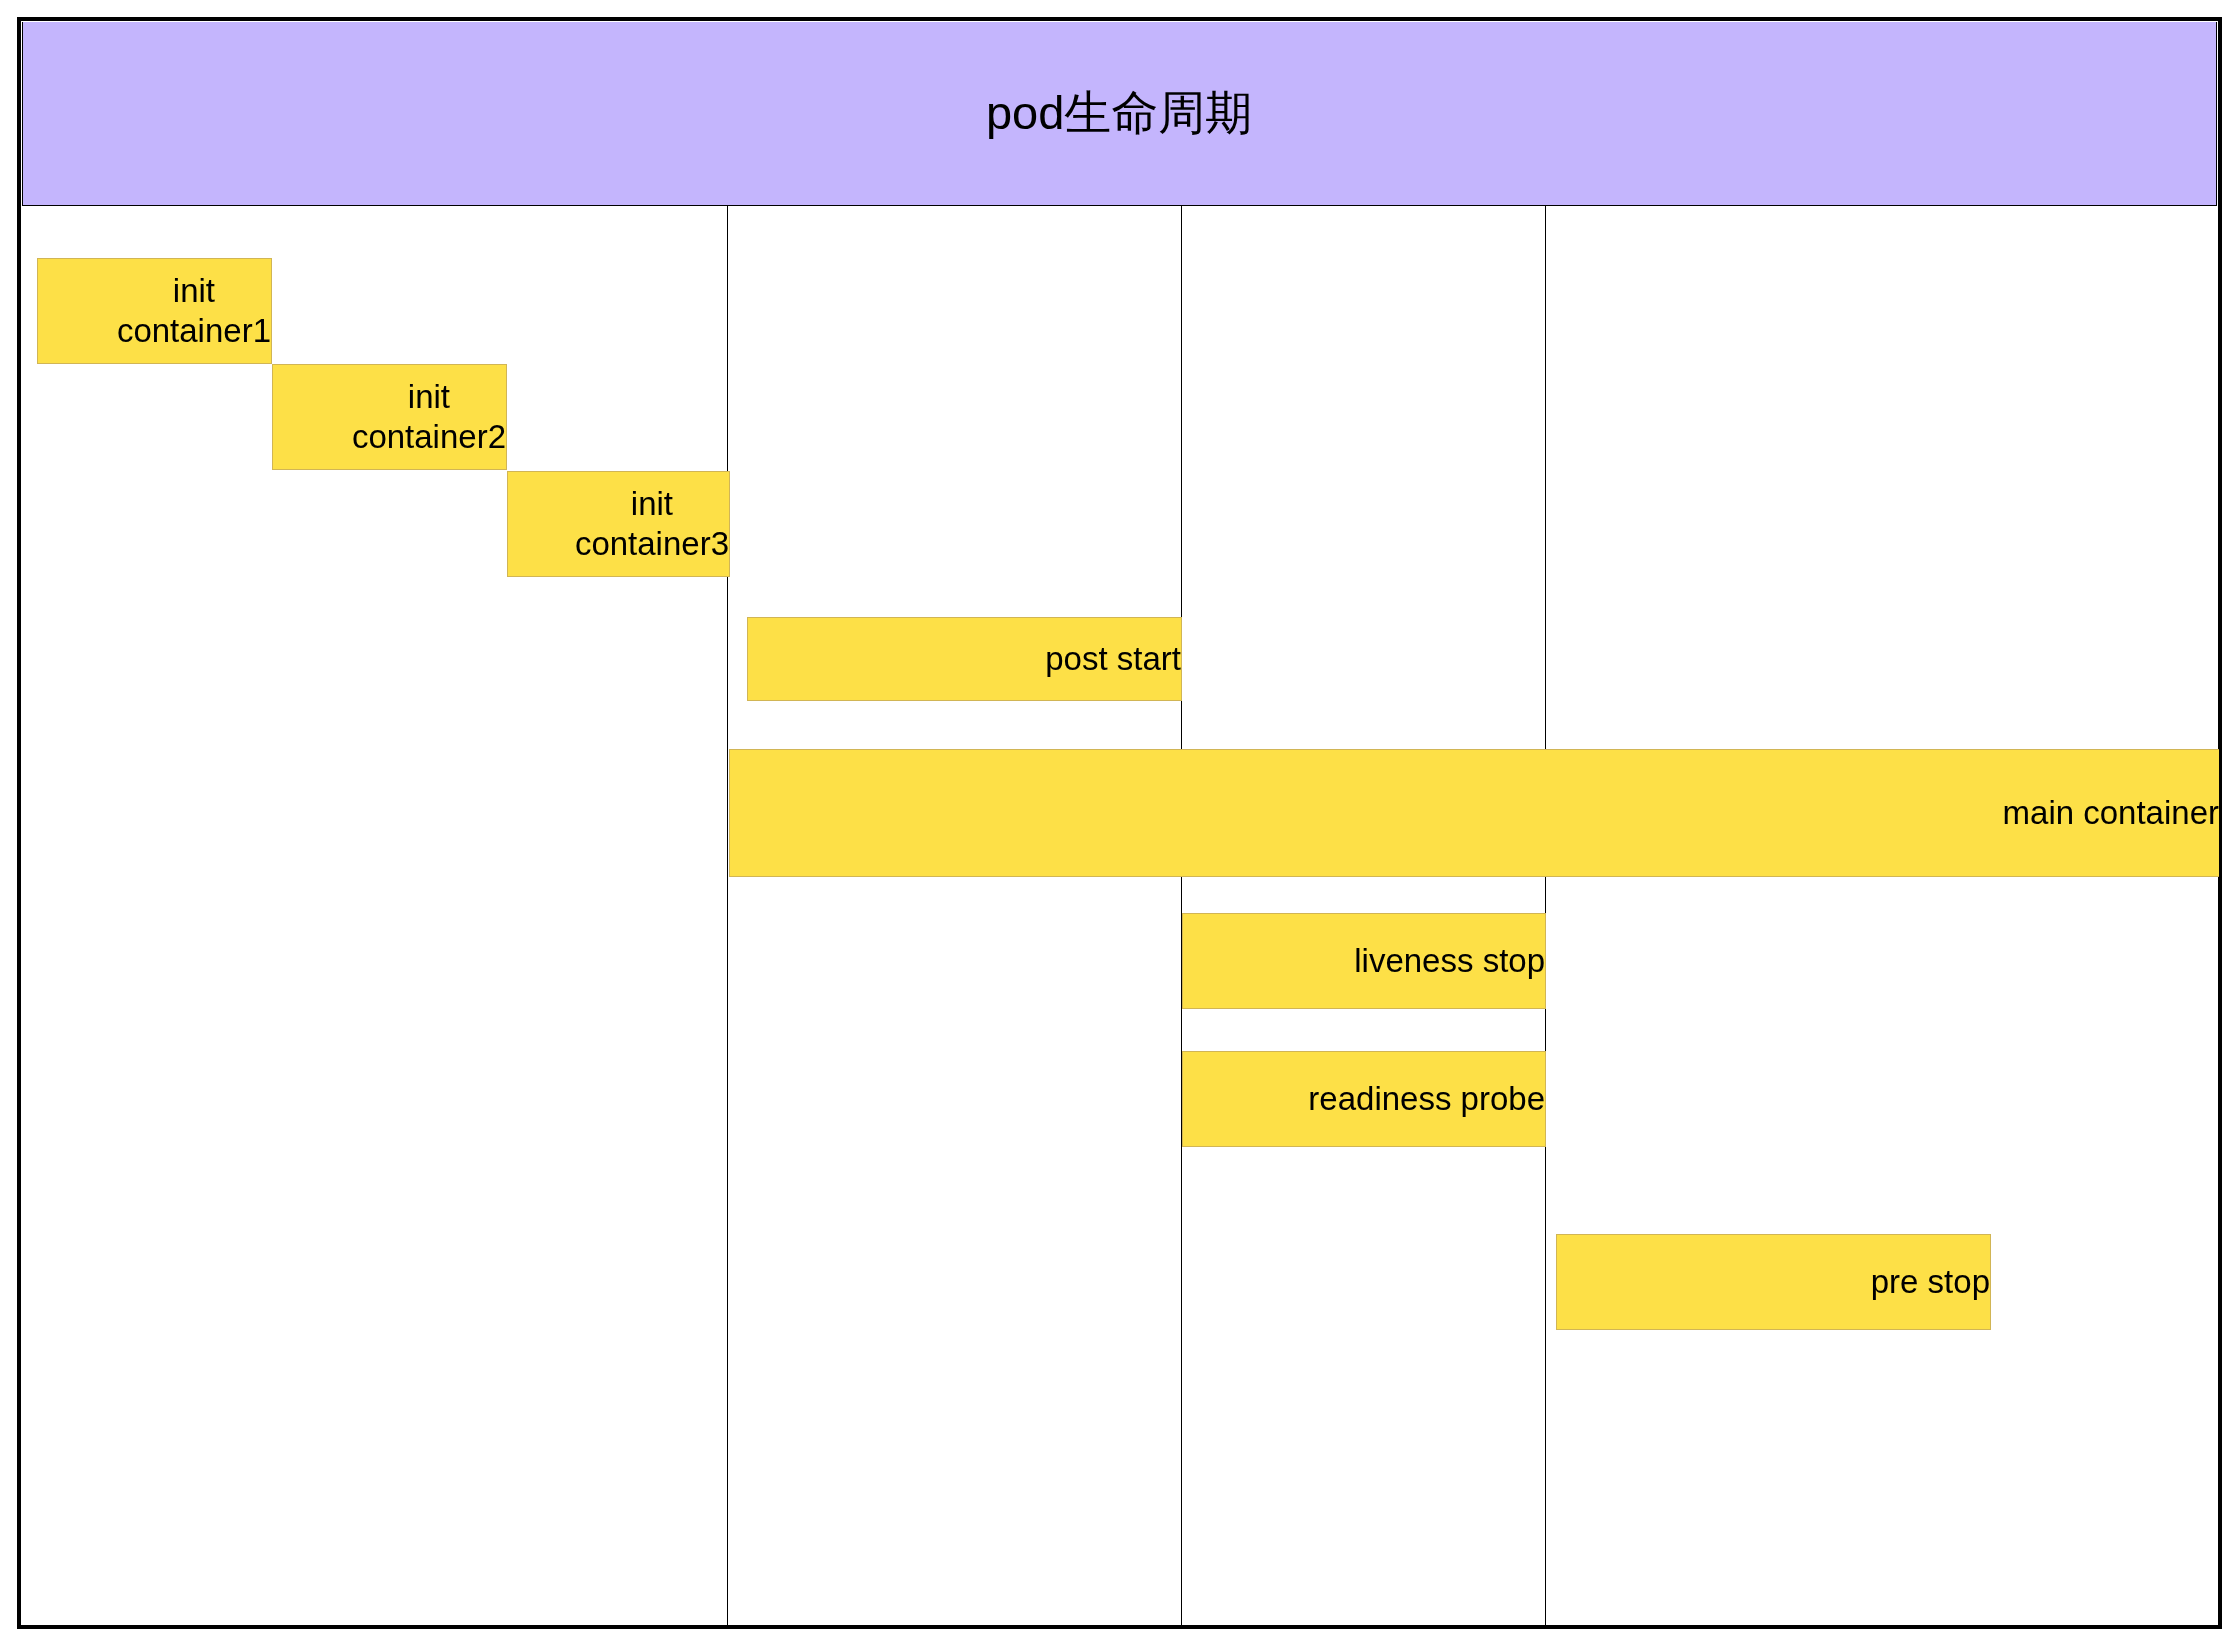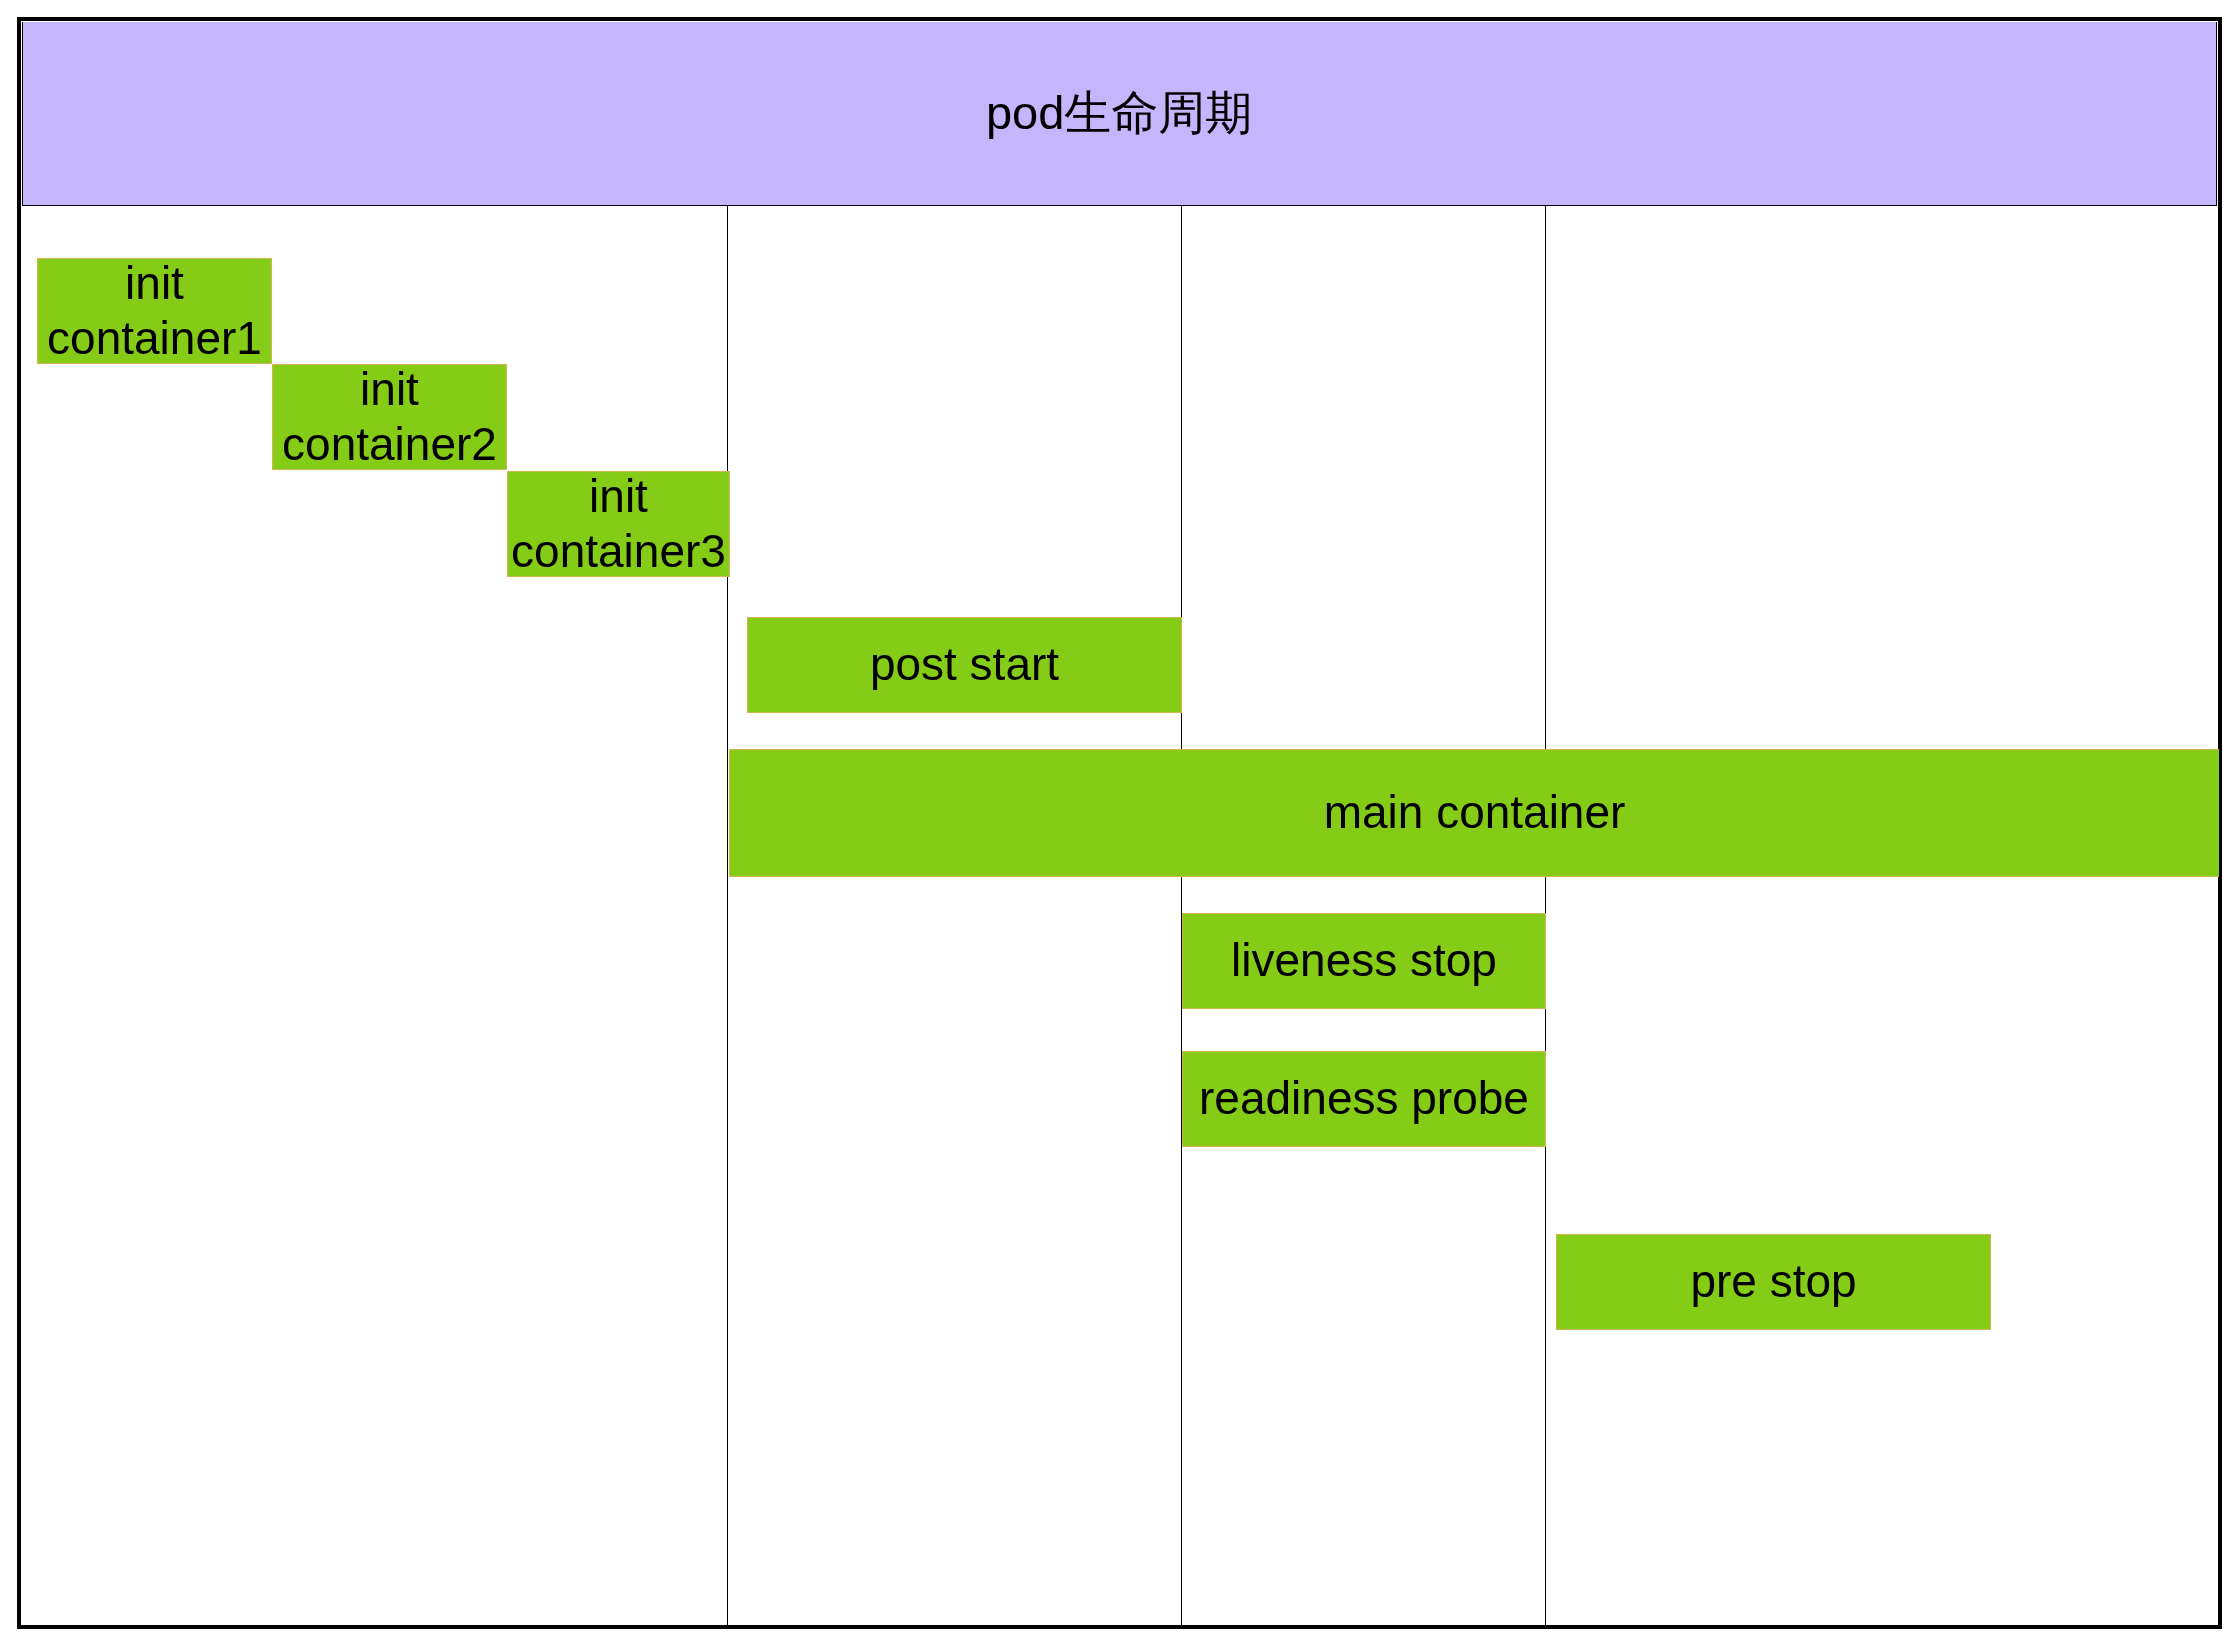--- a/index.html
+++ b/index.html
@@ -45,13 +45,13 @@
     }
     .box {
       position: absolute;
-      background: #84cc16;
+      background: #fde047;
       border: 1.9px solid #d1b555;
       display: flex;
       align-items: center;
-      justify-content: center;
+      justify-content: flex-end;
       text-align: center;
-      font-size: 46px;
+      font-size: 33px;
       color: #000000;
       line-height: 1.2;
     }

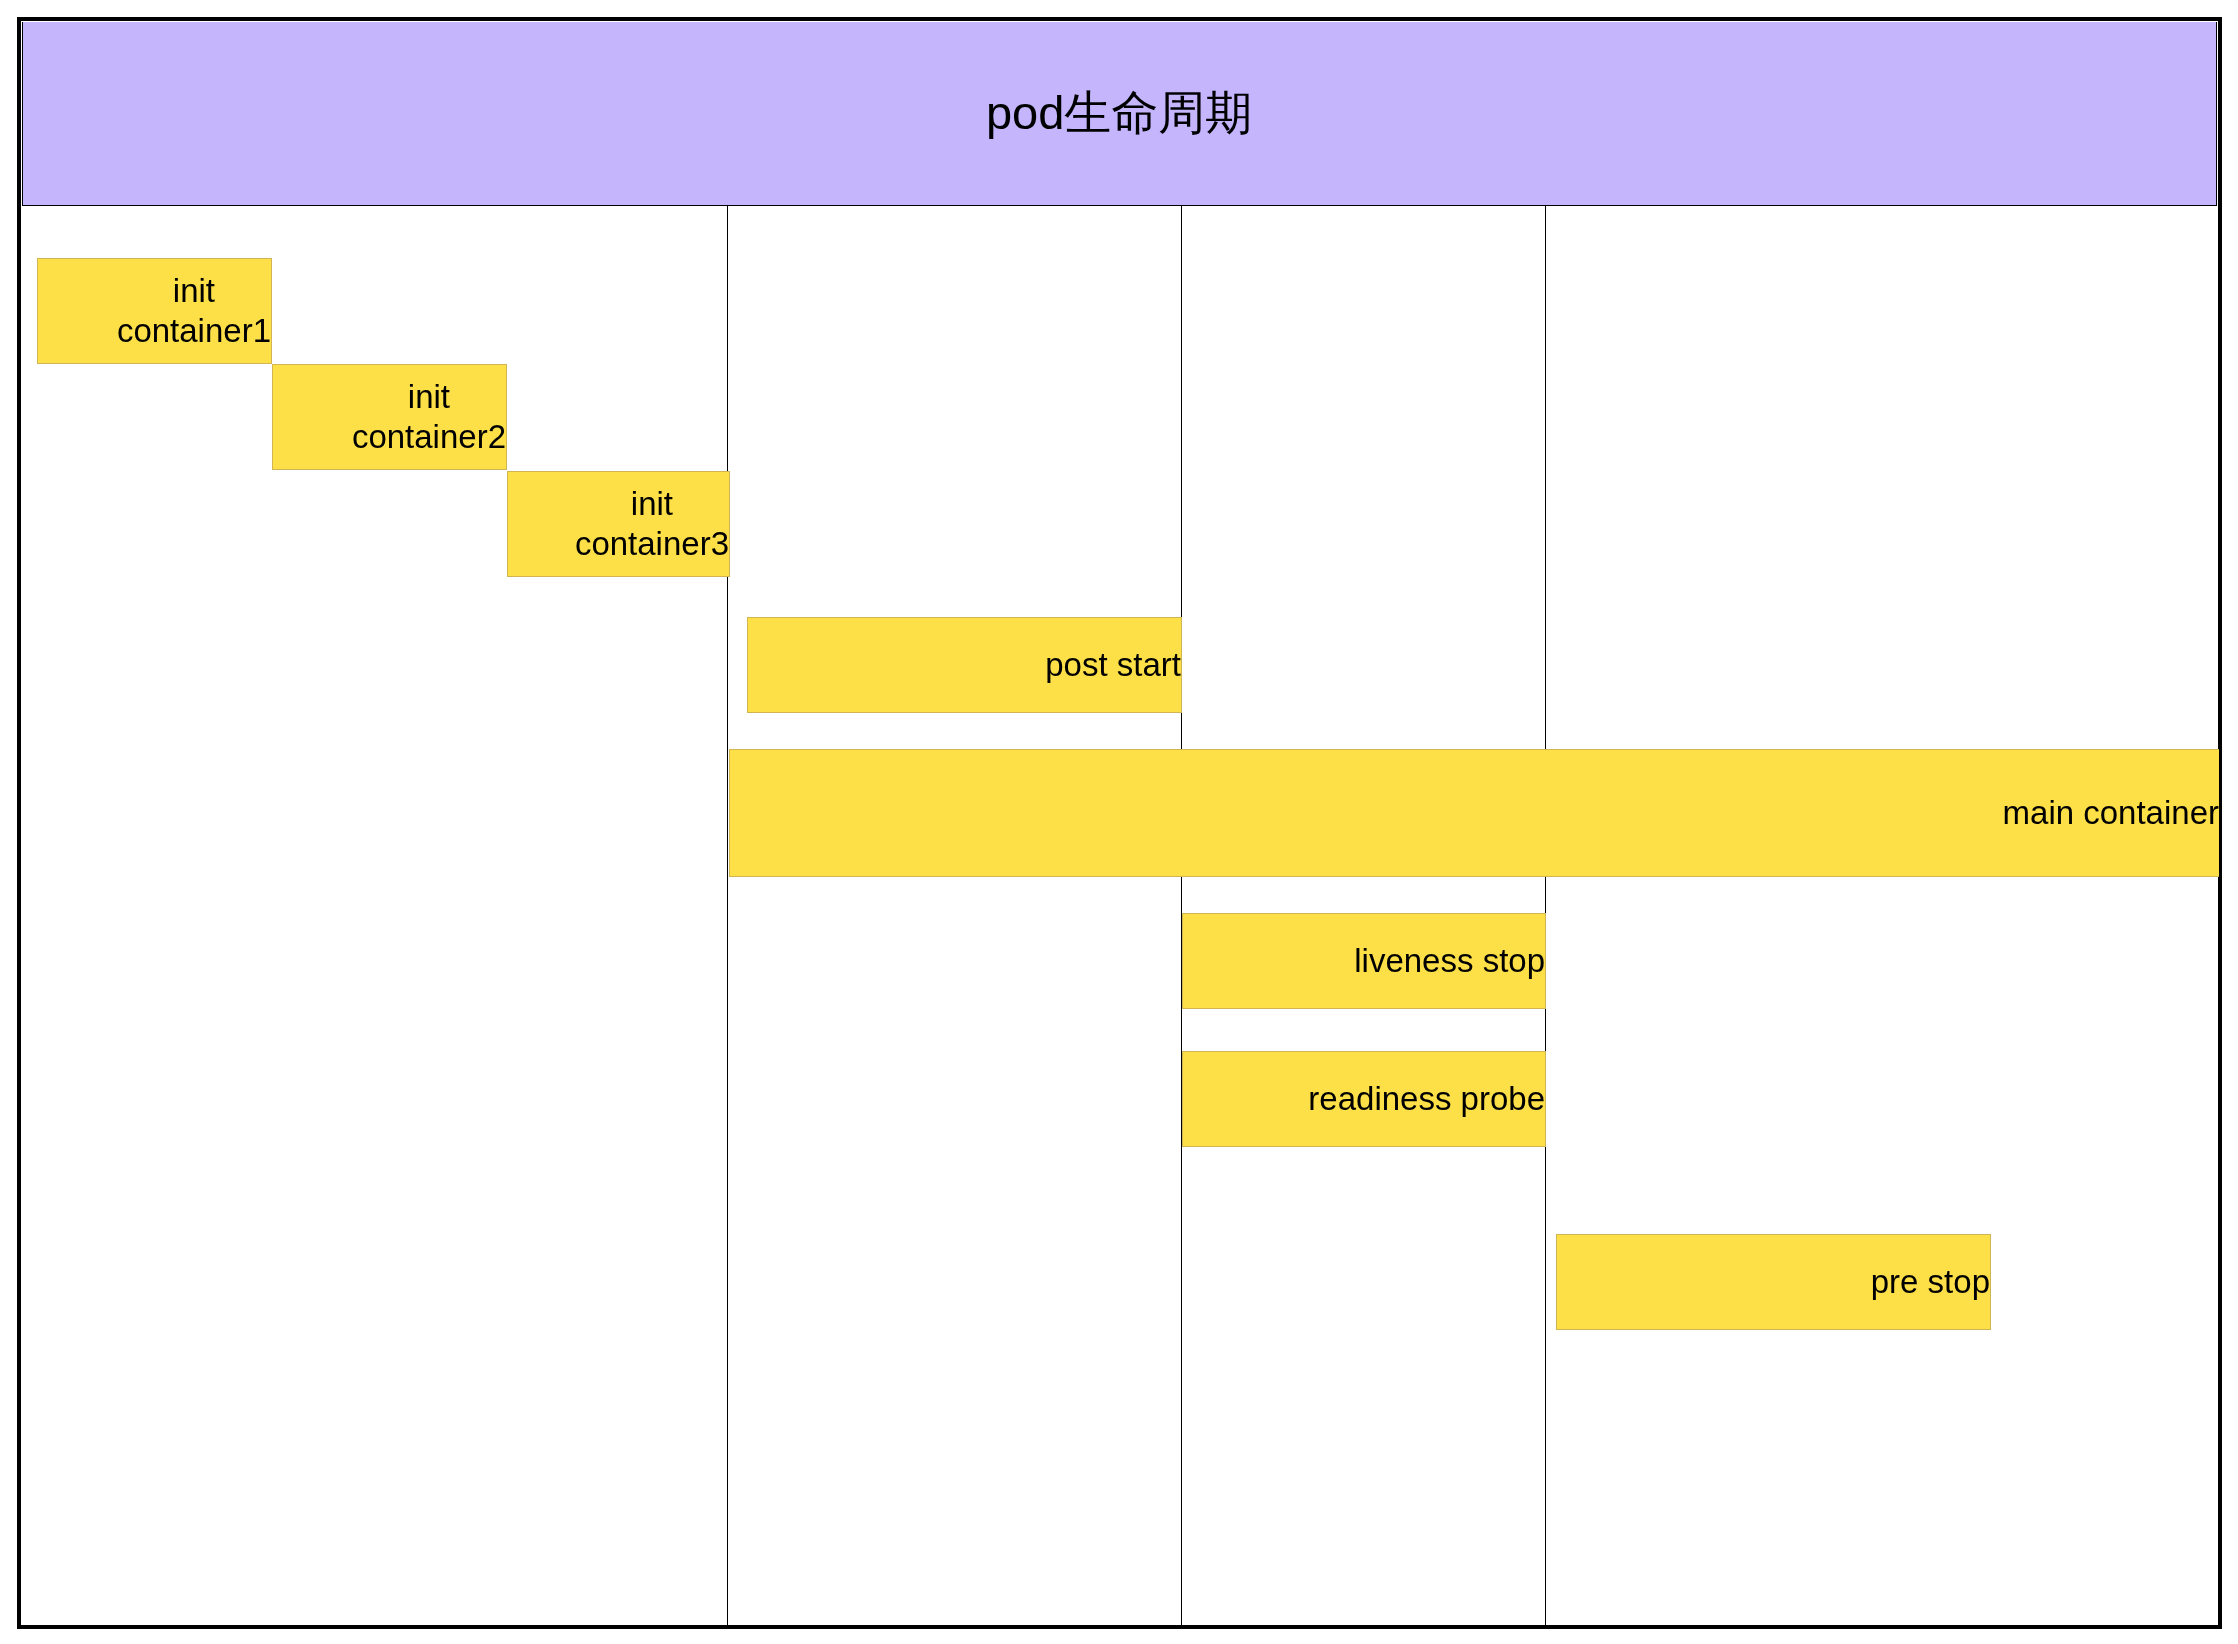--- a/index.html
+++ b/index.html
@@ -81,7 +81,7 @@
   <span>init<br>container3</span>
 </div>
 
-<div class="box" style="left:747px; top:617px; width:435px; height:96px;">
+<div class="box" style="left:747px; top:617px; width:435px; height:84px;">
   <span>post start</span>
 </div>
 

